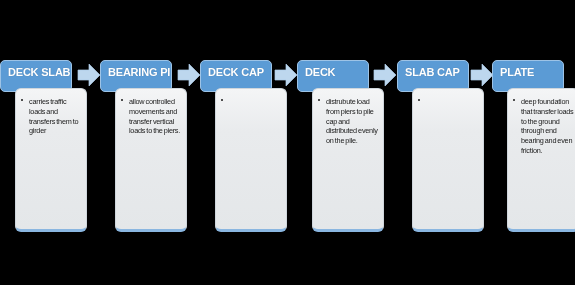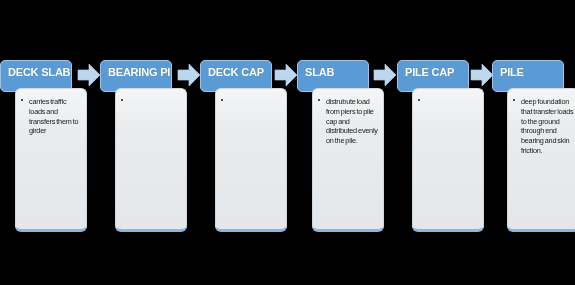--- a/index.html
+++ b/index.html
@@ -151,7 +151,7 @@
   </div>
 
   <div class="stage" style="left:297px;">
-    <div class="stage-header">SLAB</div>
+    <div class="stage-header">DECK</div>
     <div class="stage-body">
       <div class="stage-body-inner">
         <span class="bullet-dot"></span>

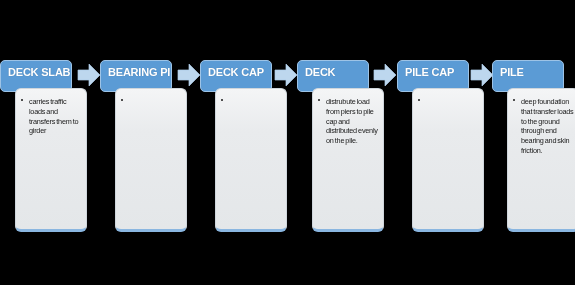--- a/index.html
+++ b/index.html
@@ -167,7 +167,7 @@
   </div>
 
   <div class="stage" style="left:397px;">
-    <div class="stage-header">PILE CAP</div>
+    <div class="stage-header">SLAB CAP</div>
     <div class="stage-body">
       <div class="stage-body-inner">
         <span class="bullet-dot"></span>

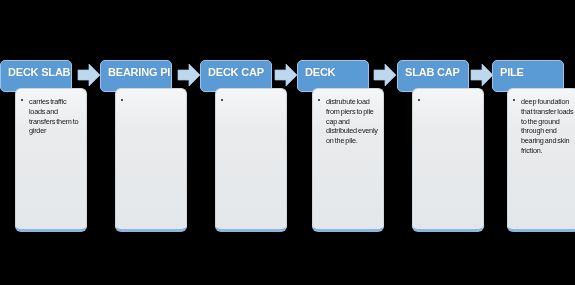--- a/index.html
+++ b/index.html
@@ -182,7 +182,7 @@
   </div>
 
   <div class="stage" style="left:492px;">
-    <div class="stage-header">PILE</div>
+    <div class="stage-header">PLATE</div>
     <div class="stage-body">
       <div class="stage-body-inner">
         <span class="bullet-dot"></span>

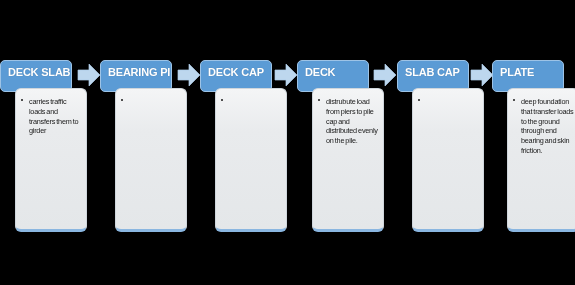--- a/index.html
+++ b/index.html
@@ -125,6 +125,7 @@
     <div class="stage-body">
       <div class="stage-body-inner">
         <span class="bullet-dot"></span>
+        <span>allow controlled movements and transfer vertical loads to the piers.</span>
       </div>
     </div>
   </div>

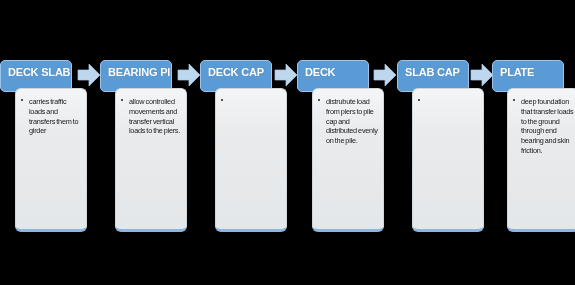--- a/index.html
+++ b/index.html
@@ -187,7 +187,7 @@
     <div class="stage-body">
       <div class="stage-body-inner">
         <span class="bullet-dot"></span>
-        <span>deep foundation that transfer loads to the ground through end bearing and skin friction.</span>
+        <span>deep foundation that transfer loads to the ground through end bearing and even friction.</span>
       </div>
     </div>
   </div>

